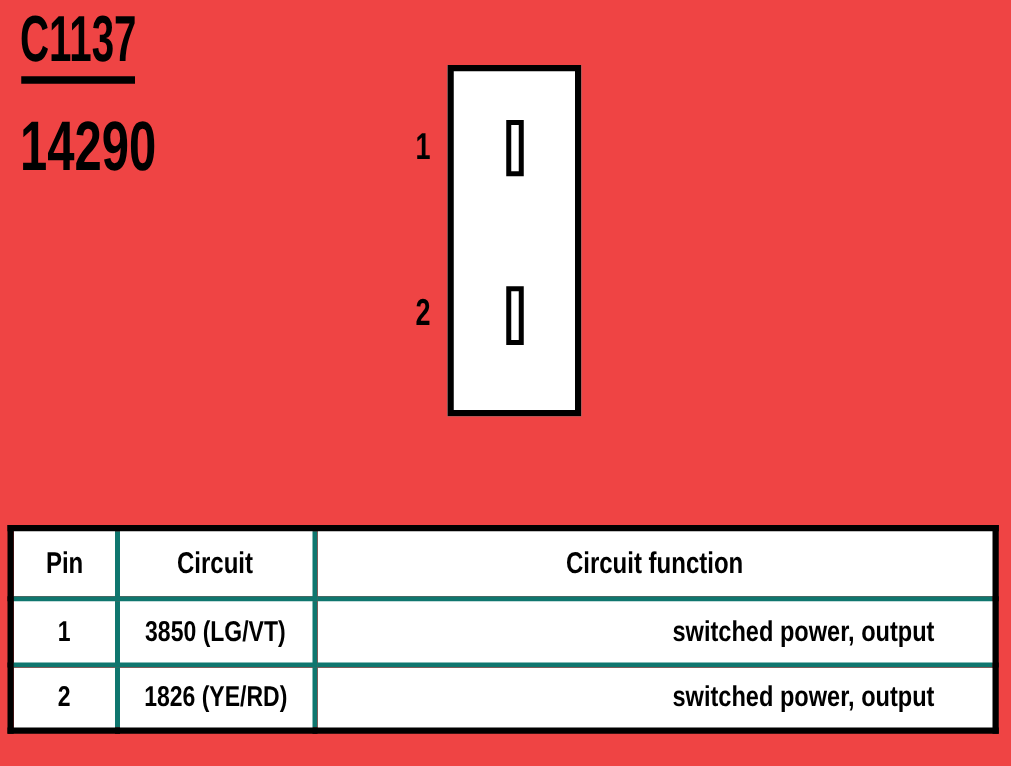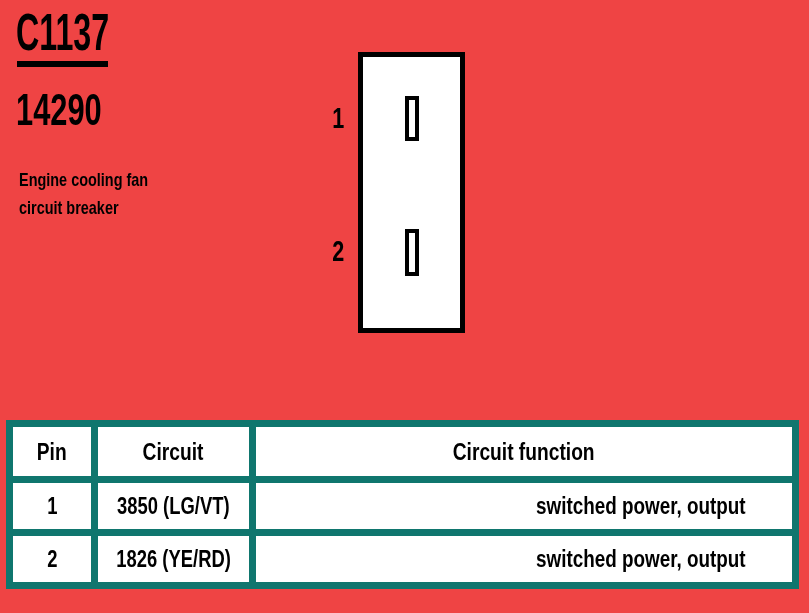--- a/index.html
+++ b/index.html
@@ -28,7 +28,7 @@
   }
   .part-number {
     position: absolute; left: 16px; top: 86px;
-    font-size: 44px; font-weight: bold; line-height: 1.1;
+    font-size: 56px; font-weight: bold; line-height: 1.1;
     white-space: nowrap;
   }
   .part-number .cx { transform: scaleX(0.70); }

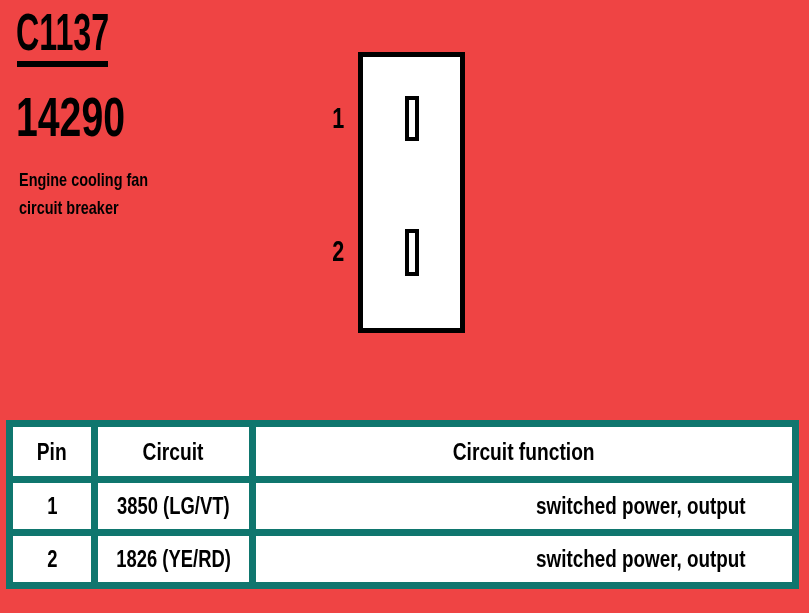--- a/index.html
+++ b/index.html
@@ -103,10 +103,6 @@
   <div class="part-number">
     <span class="cx">14290</span>
   </div>
-  <div class="description">
-    <span class="cx">Engine cooling fan</span><br>
-    <span class="cx">circuit breaker</span>
-  </div>
 
   <div class="connector-body"></div>
   <div class="slot slot-1"></div>

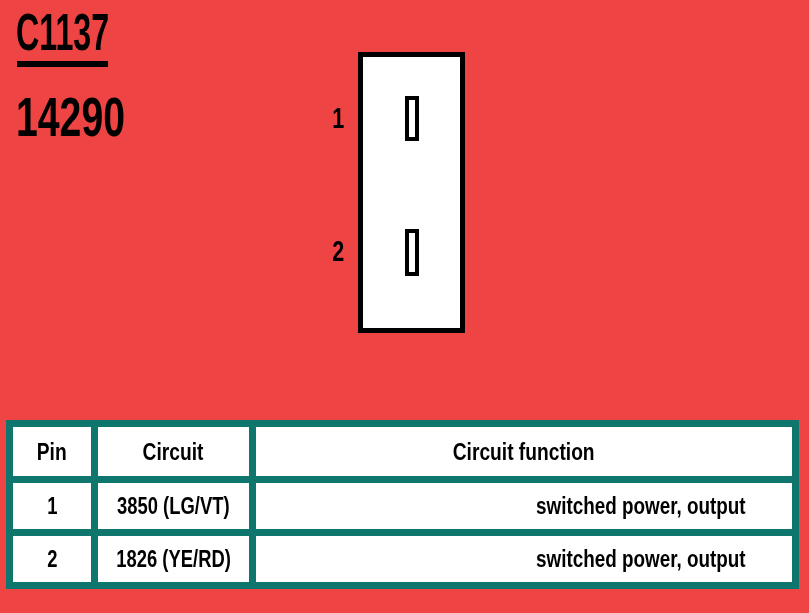--- a/index.html
+++ b/index.html
@@ -74,7 +74,7 @@
     table-layout: fixed;
   }
   .pin-table th, .pin-table td {
-    border: 7px solid #0f766e;
+    border: 4px solid #0f766e;
     background: #ffffff;
     font-weight: bold;
     white-space: nowrap;

